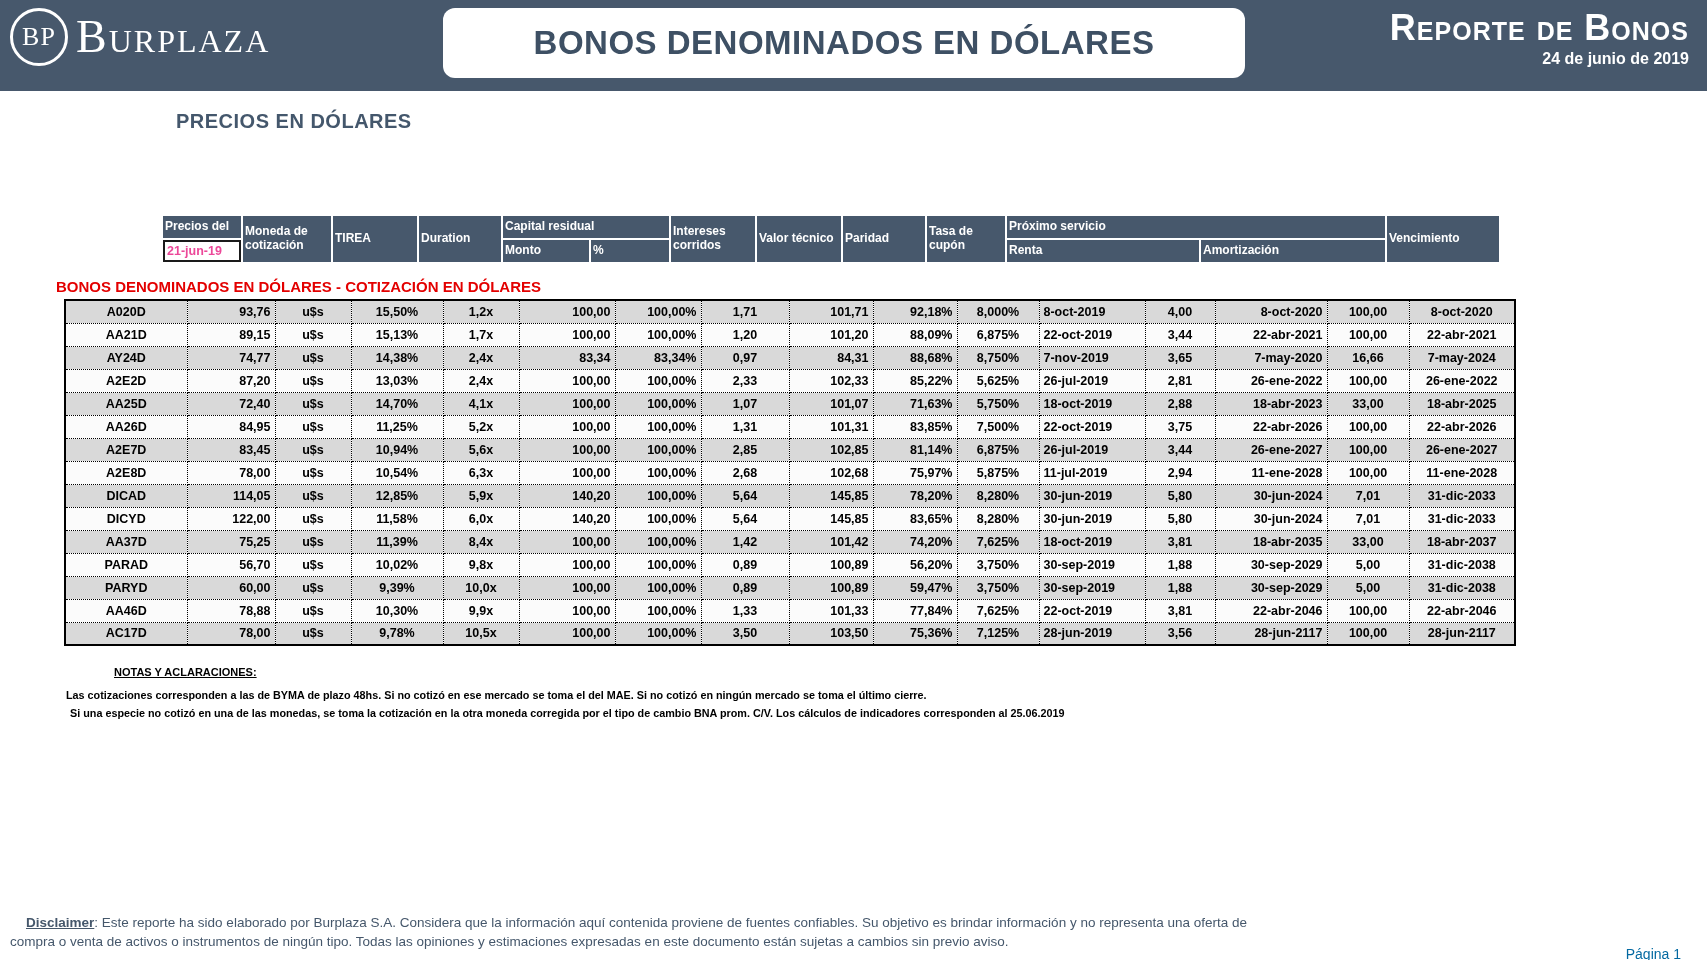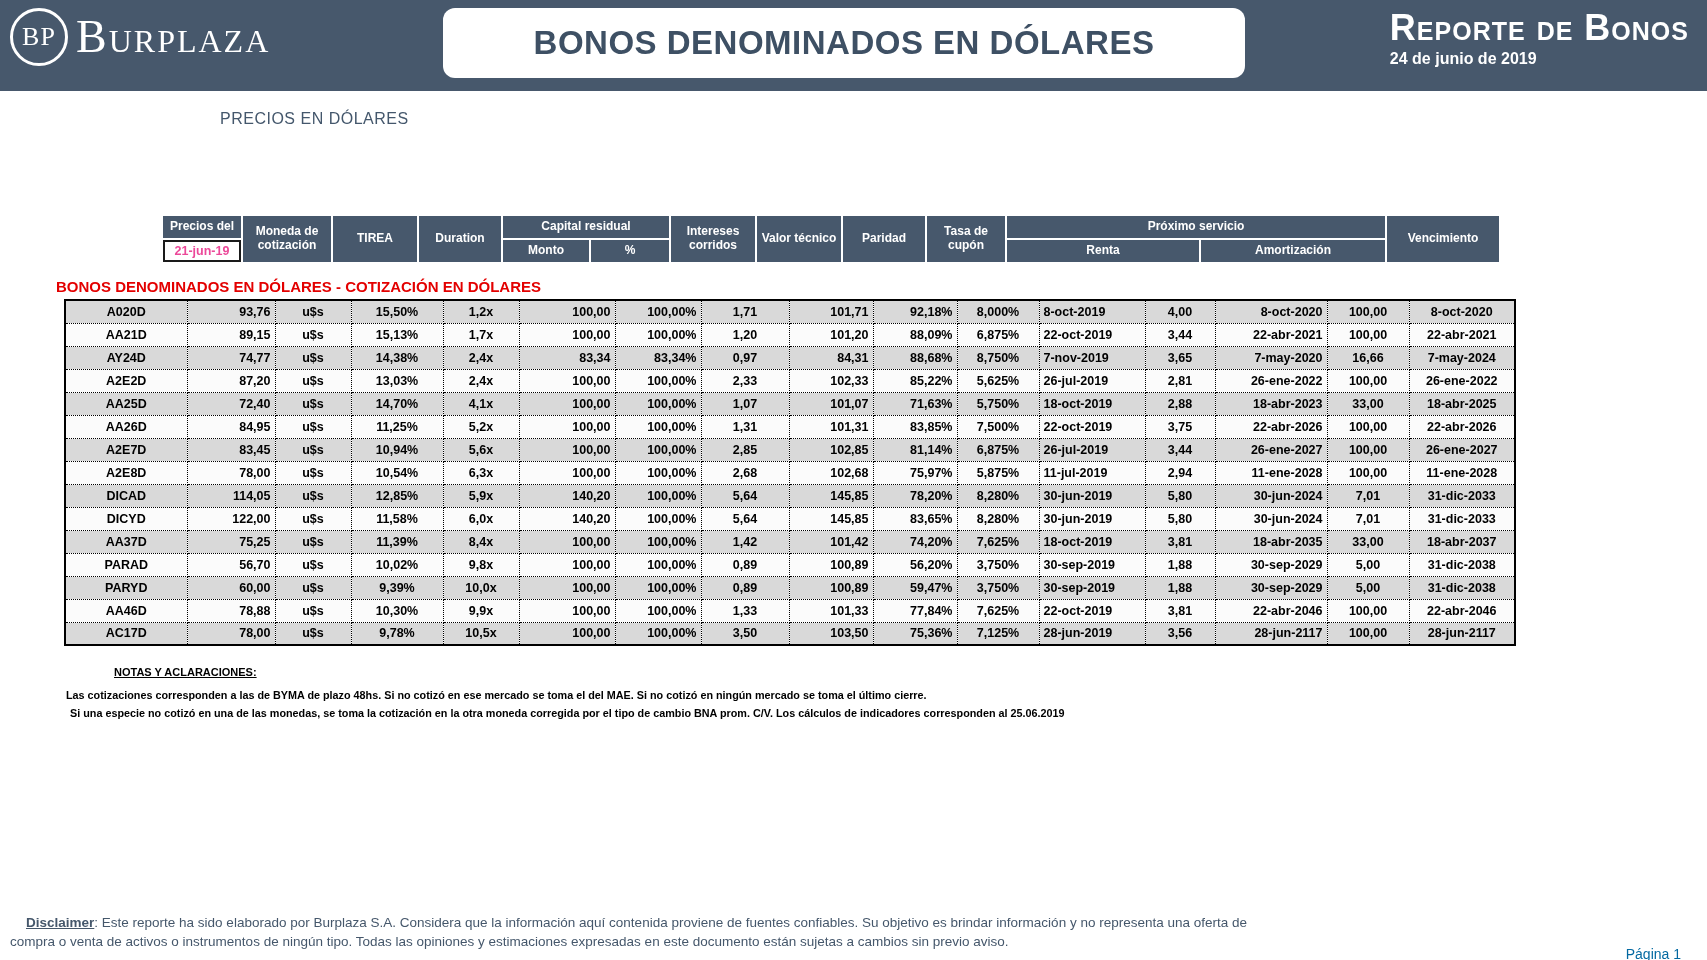--- a/index.html
+++ b/index.html
@@ -18,7 +18,7 @@
   .title-box { position:absolute; left:443px; top:8px; width:802px; height:70px; background:#fff;
                border-radius:12px; display:flex; align-items:center; justify-content:center; }
   .title-box-text { color:#3e5064; font-weight:700; font-size:33px; letter-spacing:0.5px; }
-  .report-block { position:absolute; right:18px; top:8px; color:#fff; }
+  .report-block { position:absolute; right:18px; top:8px; text-align:right; color:#fff; }
   .report-name { font-variant:small-caps; font-weight:700; font-size:36px; line-height:40px; letter-spacing:1px; }
   .report-date { font-weight:700; font-size:16px; line-height:22px; }
 

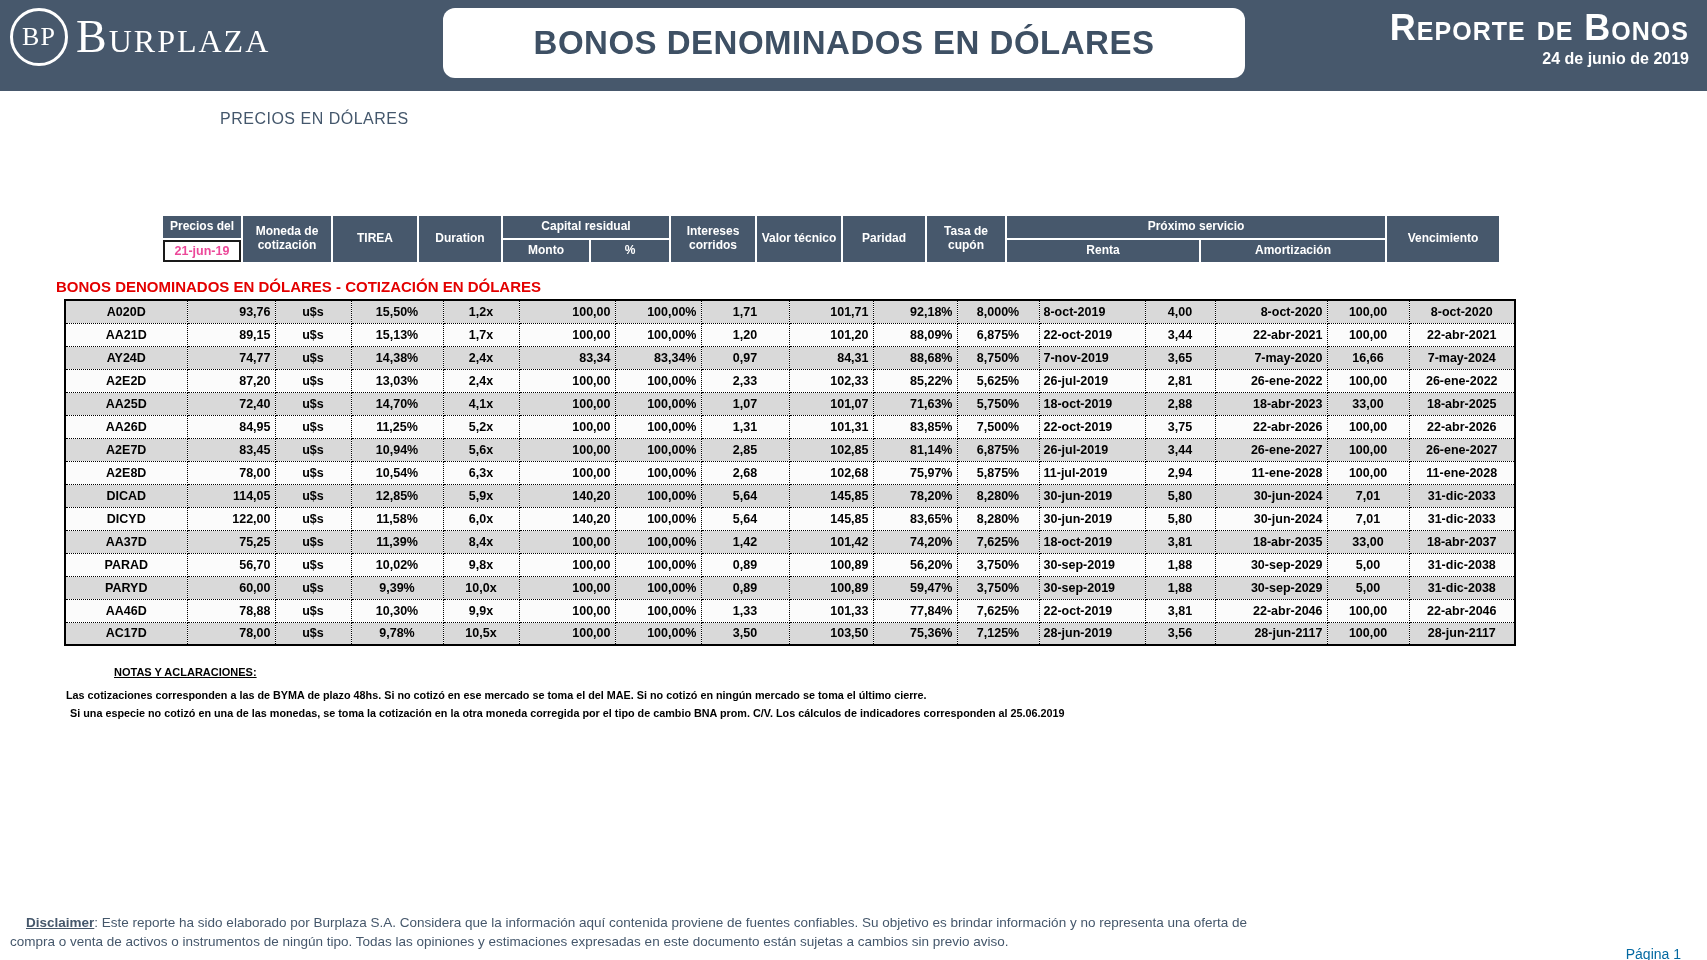--- a/index.html
+++ b/index.html
@@ -23,7 +23,7 @@
   .report-date { font-weight:700; font-size:16px; line-height:22px; }
 
   
-  .section-title { position:absolute; left:176px; top:110px; color:#44576c; font-weight:400; font-size:16px; letter-spacing:0.5px;margin-left:44px; }
+  .section-title { position:absolute; left:176px; top:110px; color:#44576c; font-weight:700; font-size:20px; letter-spacing:0.5px; }
 
   
   .head-table-wrap { position:absolute; left:161px; top:214px; }

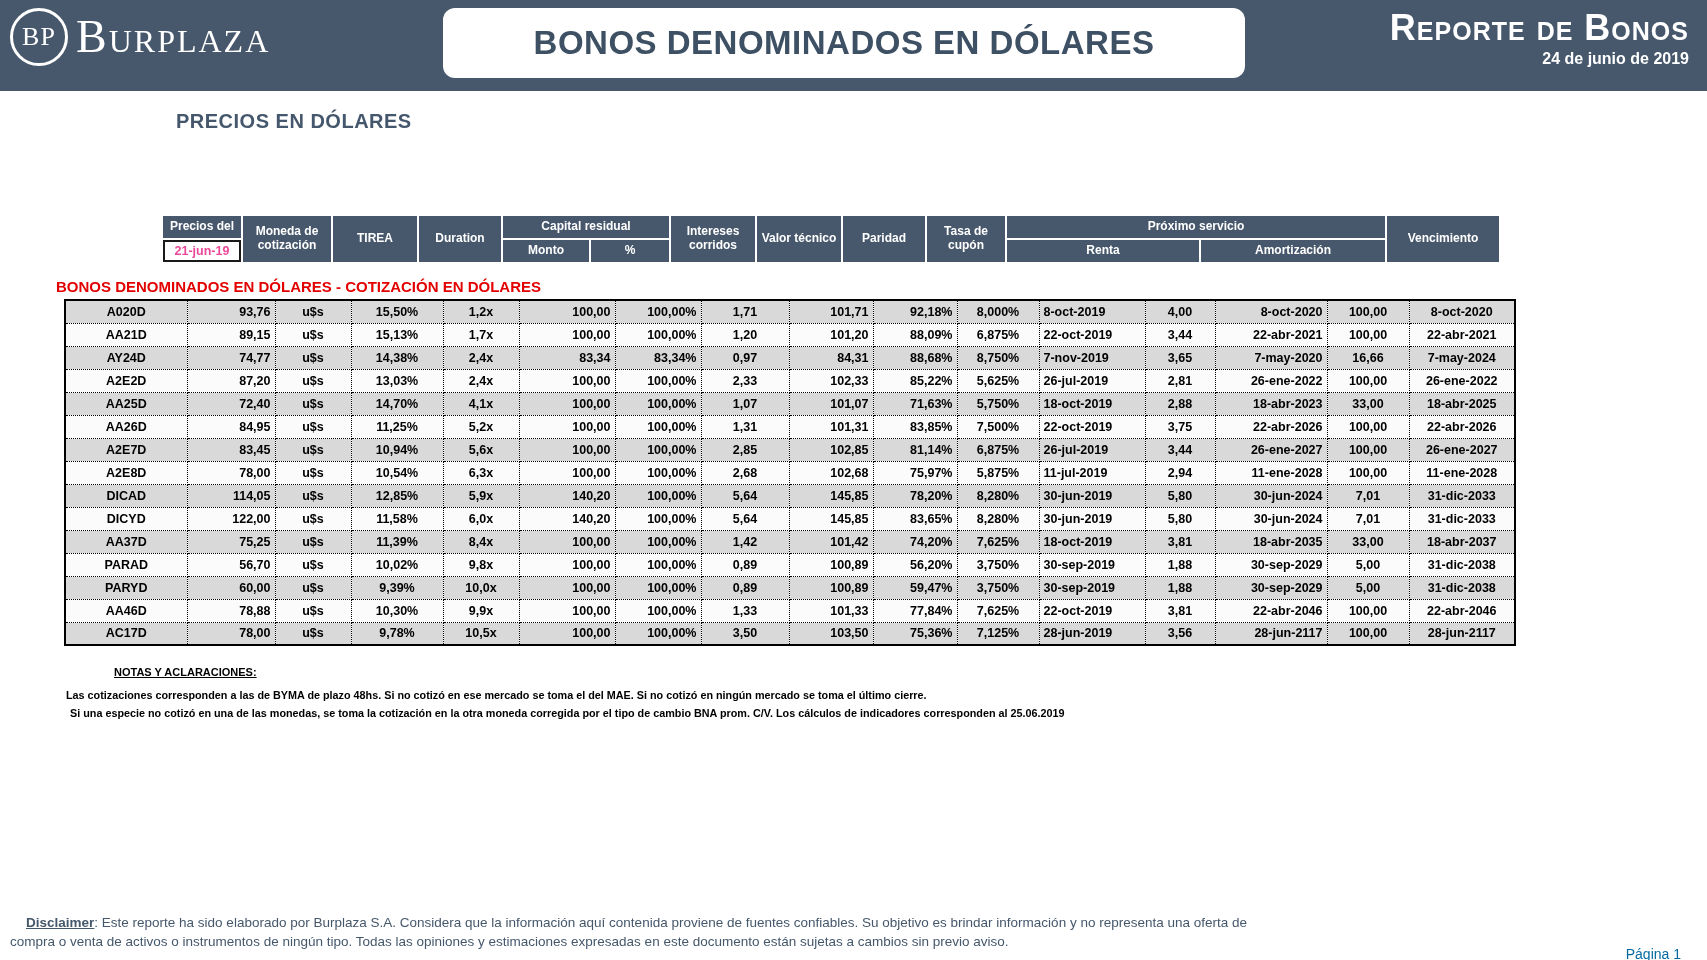--- a/index.html
+++ b/index.html
@@ -28,7 +28,7 @@
   
   .head-table-wrap { position:absolute; left:161px; top:214px; }
   table.head { border-collapse:separate; border-spacing:2px; table-layout:fixed; }
-  table.head td { background:#47586c; color:#fff; font-weight:700; font-size:12px; text-align:center;
+  table.head td { background:#47586c; color:#fff; font-weight:700; font-size:12px; text-align:left;
                   vertical-align:middle; line-height:1.15; padding:2px 2px; height:22px; }
   table.head td.date-cell { background:#fff; color:#ec4899; border:2px solid #1a1a1a; font-size:12.5px; }
 

